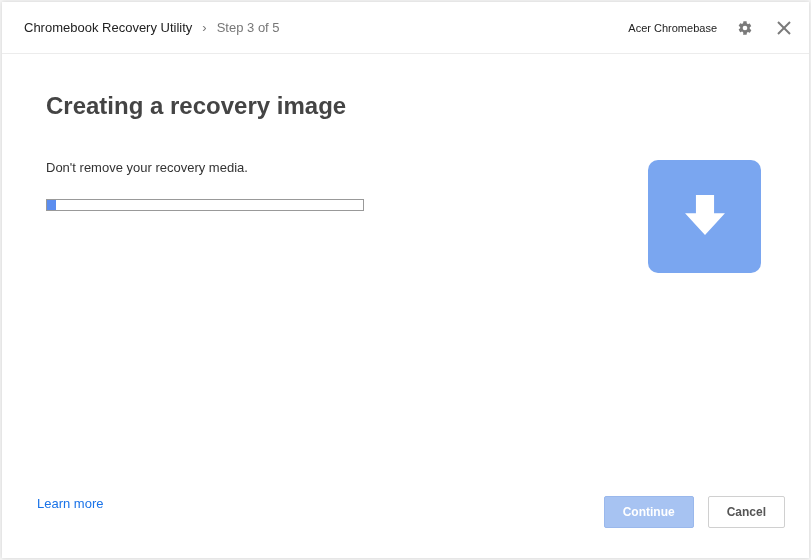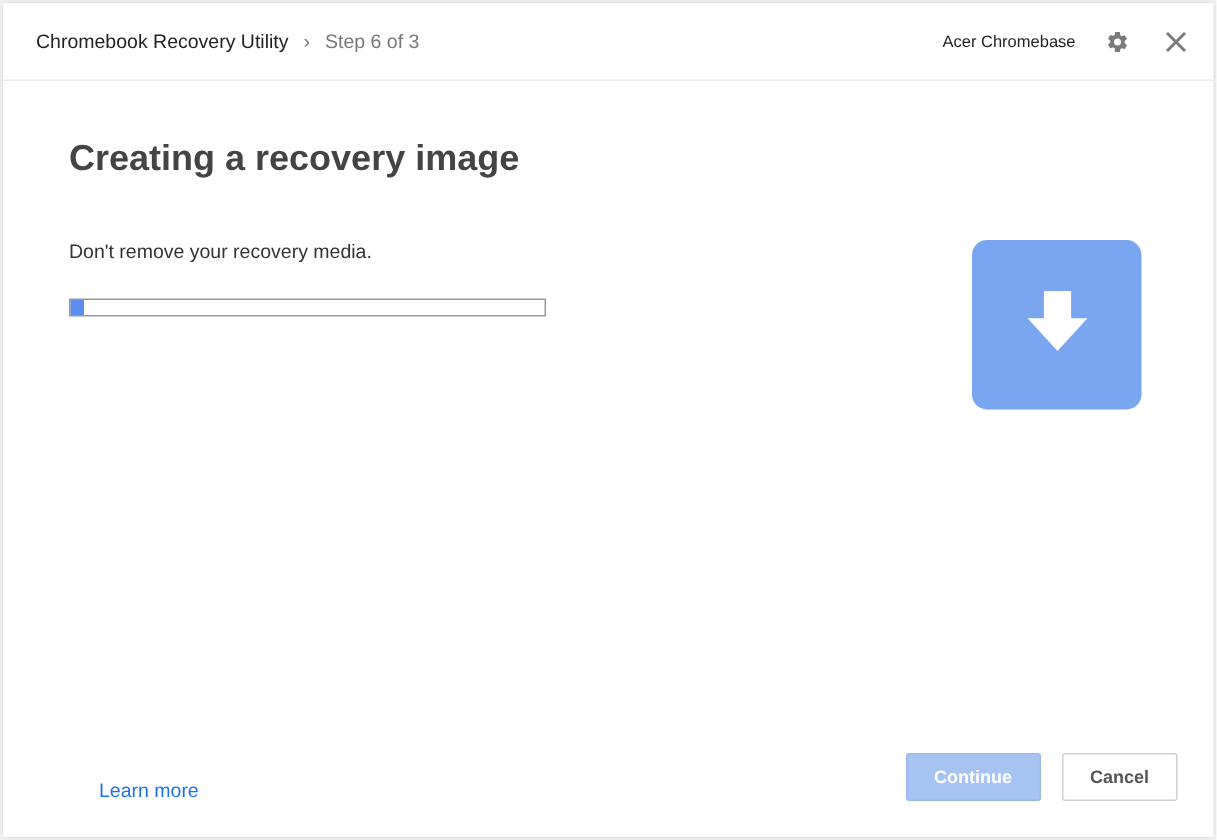--- a/index.html
+++ b/index.html
@@ -168,7 +168,7 @@
     <div class="breadcrumb">
       <span>Chromebook Recovery Utility</span>
       <span class="breadcrumb-sep">›</span>
-      <span class="breadcrumb-step">Step 6 of 3</span>
+      <span class="breadcrumb-step">Step 3 of 5</span>
     </div>
     <div class="device-name">Acer Chromebase</div>
     <div class="gear-icon">

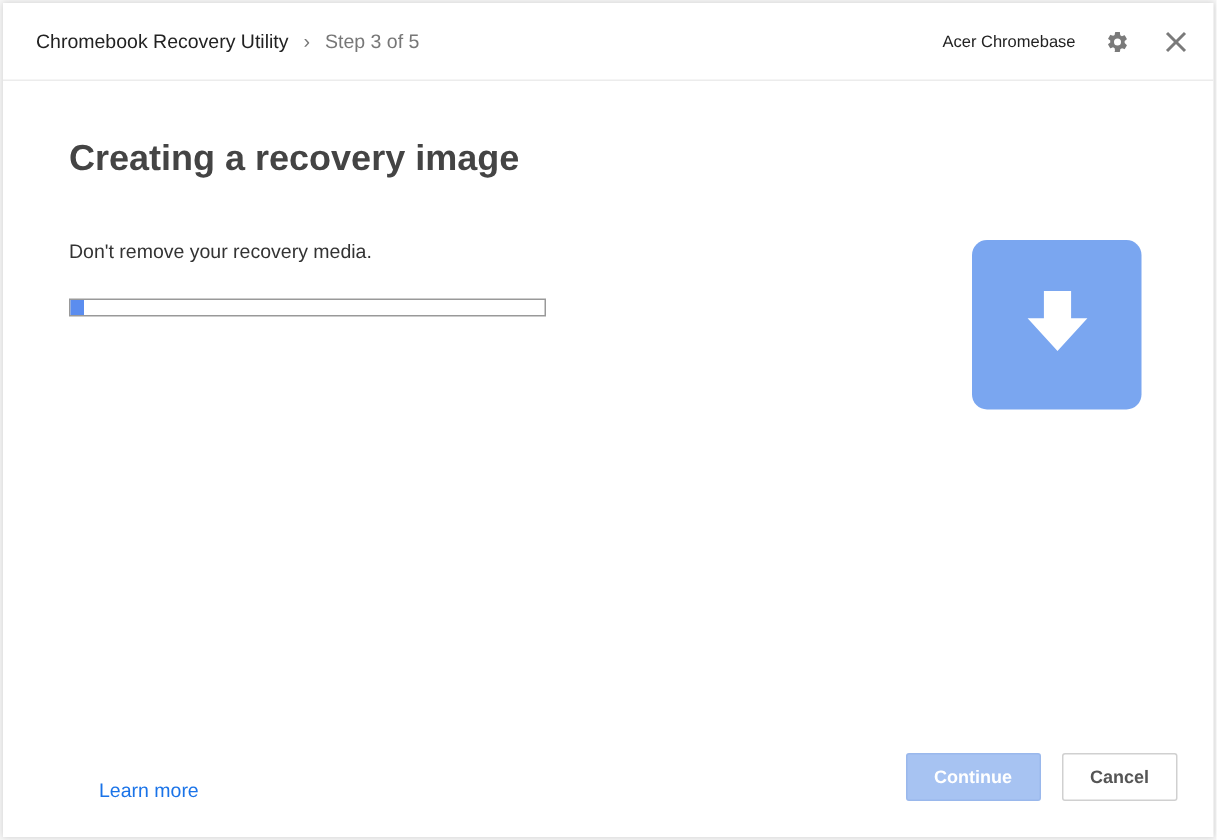--- a/index.html
+++ b/index.html
@@ -124,8 +124,8 @@
     }
     .footer {
       display: flex;
-      align-items: flex-end;
-      padding: 0 24px 24px 64px;
+      align-items: flex-start;
+      padding: 0 24px 24px 35px;
       height: 62px;
     }
     .learn-more {

